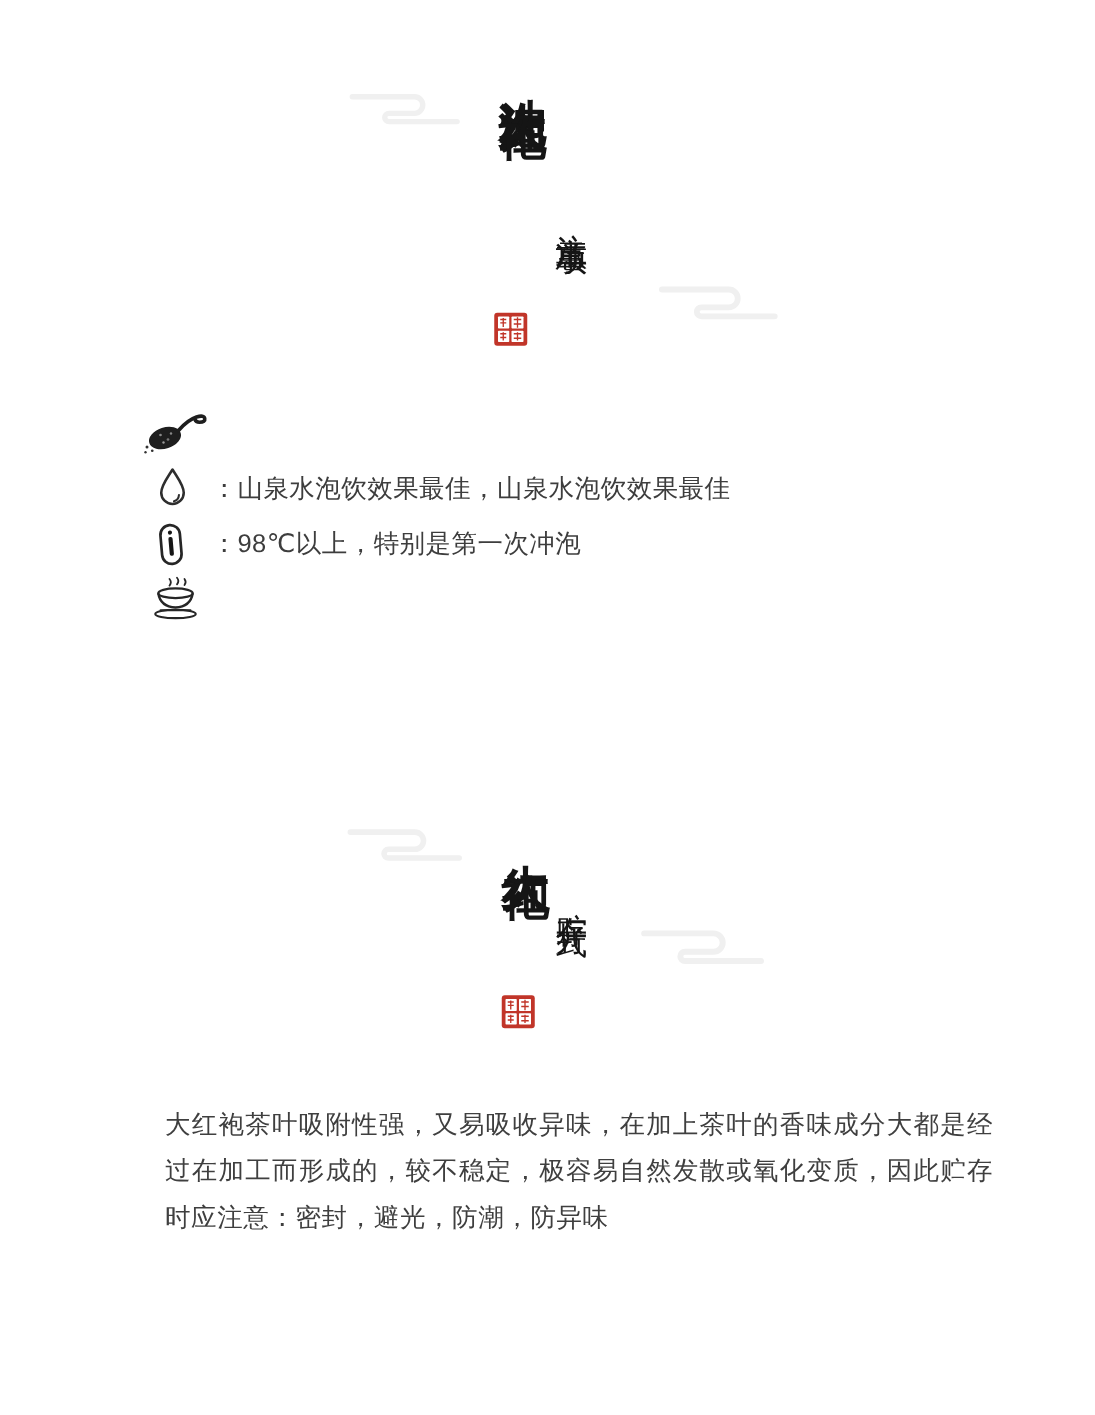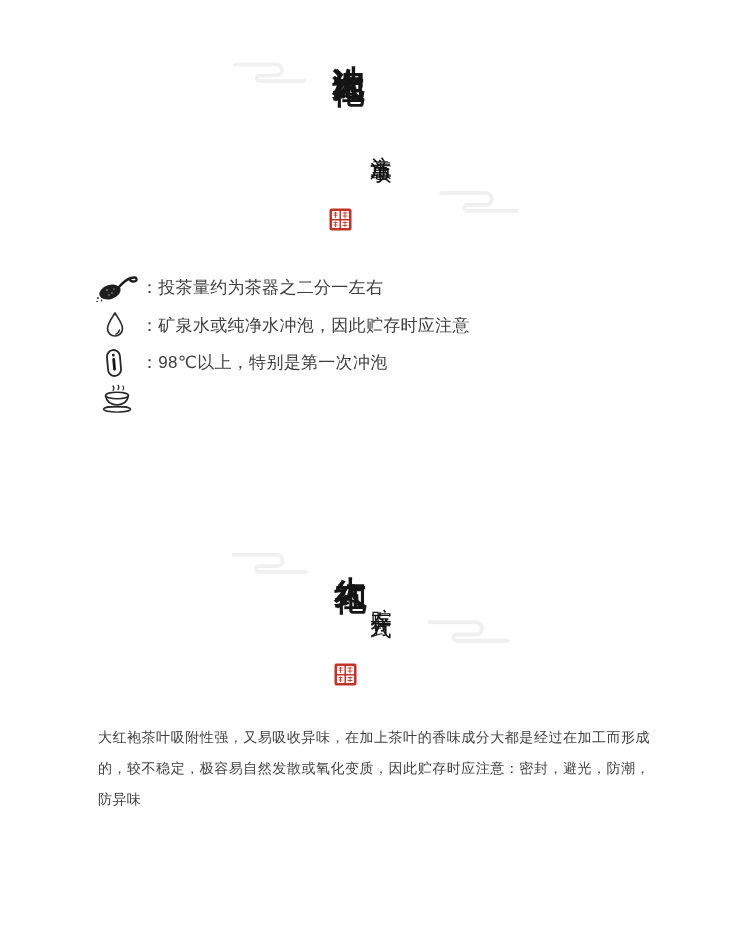--- a/index.html
+++ b/index.html
@@ -93,7 +93,6 @@
             <circle cx="2" cy="29.5" r="0.8" fill="#333"></circle>
           </svg>
         </span>
-        <span class="tip-text">：投茶量约为茶器之二分一左右</span>
       </li>
 
       <li class="tip">

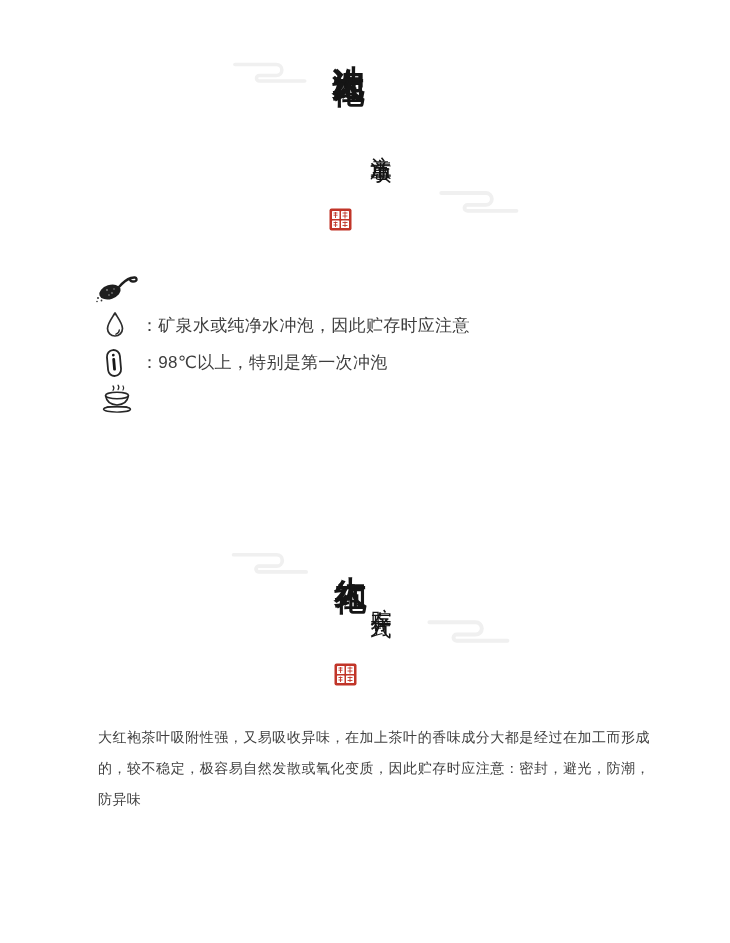--- a/index.html
+++ b/index.html
@@ -102,7 +102,7 @@
             <path d="M16.3 20 A 4.8 4.8 0 0 1 13 24.2" fill="none" stroke="#2e2e2e" stroke-width="1.4" stroke-linecap="round"></path>
           </svg>
         </span>
-        <span class="tip-text">：矿泉水或纯净水冲泡，因此贮存时应注意</span>
+        <span class="tip-text">：山泉水泡饮效果最佳，山泉水泡饮效果最佳</span>
       </li>
 
       <li class="tip">

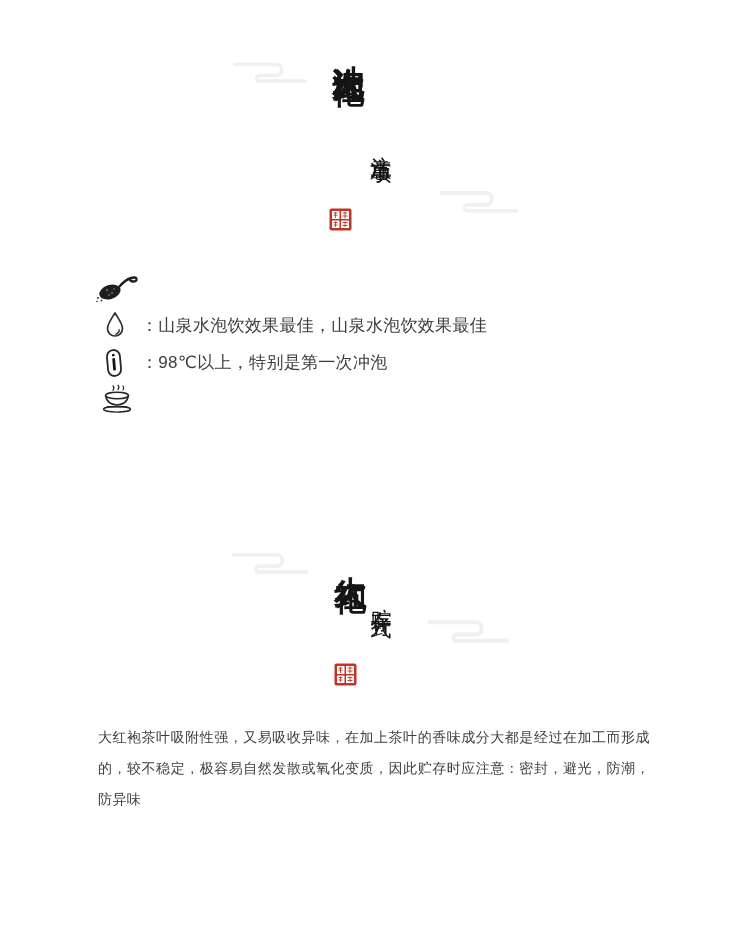--- a/index.html
+++ b/index.html
@@ -39,8 +39,8 @@
   .tip-text{font-size:17px;color:#3d3d3d;letter-spacing:0.3px;white-space:nowrap;}
   
   .para{
-    position:absolute;left:98px;top:722px;width:552px;margin:0;
-    font-size:14px;line-height:31px;color:#3f3f3f;letter-spacing:0.4px;
+    position:absolute;left:98px;top:722px;width:552px;margin:12px;
+    font-size:17px;line-height:31px;color:#3f3f3f;letter-spacing:0.4px;
     text-align:justify;
   }
 </style>

